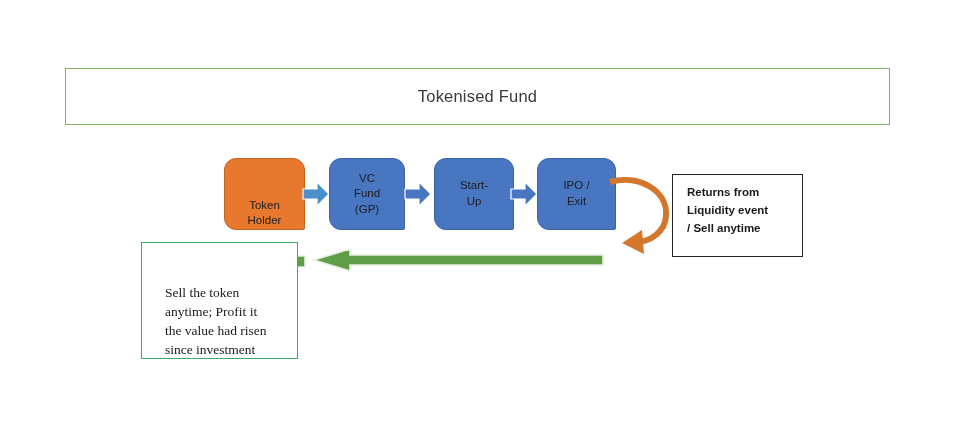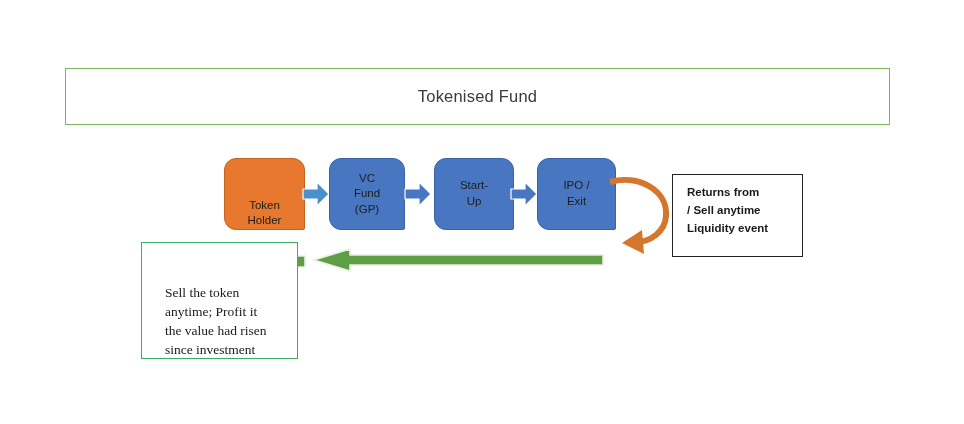--- a/index.html
+++ b/index.html
@@ -172,8 +172,8 @@
 
   <div class="note-black">
     <span>Returns from</span>
+    <span>Liquidity event</span>
     <span>/ Sell anytime</span>
-    <span>Liquidity event</span>
   </div>
 
   <div class="garrow" id="garrow-long">

